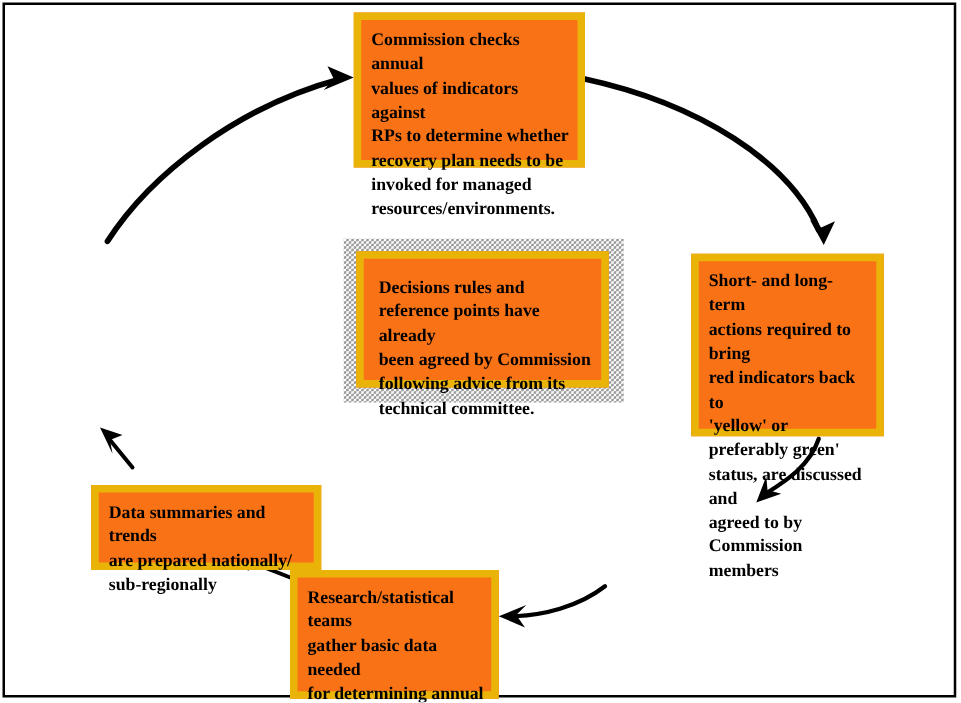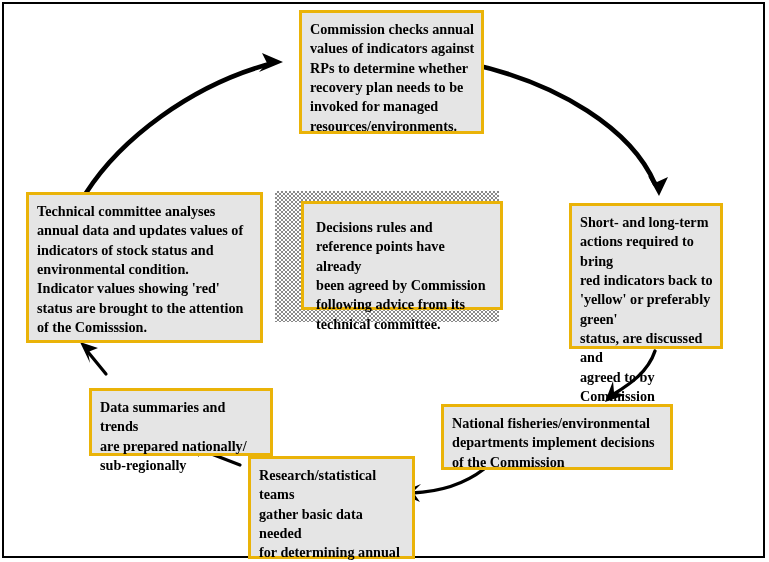--- a/index.html
+++ b/index.html
@@ -38,8 +38,8 @@
   .node {
     position: absolute;
     box-sizing: border-box;
-    background: #e5e5e5;
-    border: 3px solid #eab308;
+    background: #f97316;
+    border: 6px solid #eab308;
     font-family: "Liberation Serif", "DejaVu Serif", serif;
     font-weight: bold;
     font-size: 14.2px;
@@ -48,7 +48,6 @@
     padding: 7px 6px 4px 8px;
     white-space: pre-line;
     z-index: 3;
-    margin-left: 16px;
   }
   
   #node-decision-rules-frame {

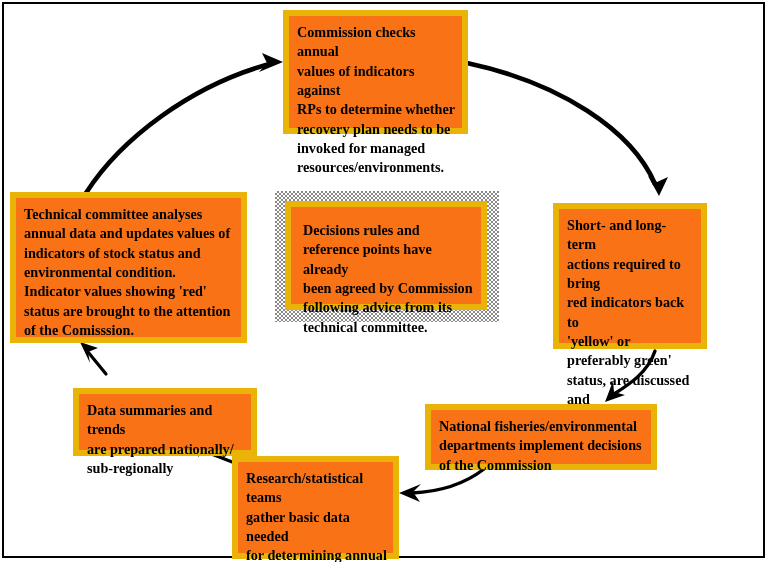--- a/index.html
+++ b/index.html
@@ -112,13 +112,6 @@
 invoked for managed
 resources/environments.</div>
 
-  <div class="node" id="node-technical-committee" style="left:10px; top:192px; width:237px; height:151px;">Technical committee analyses
-annual data and updates values of
-indicators of stock status and
-environmental condition.
-Indicator values showing 'red'
-status are brought to the attention
-of the Comisssion.</div>
 
   <div id="node-decision-rules-frame" style="left:275px; top:191px; width:224px; height:131px;">
     <div class="node" id="node-decision-rules" style="left:10px; top:10px; width:calc(100% - 22px); height:calc(100% - 22px); position:absolute;">Decisions rules and

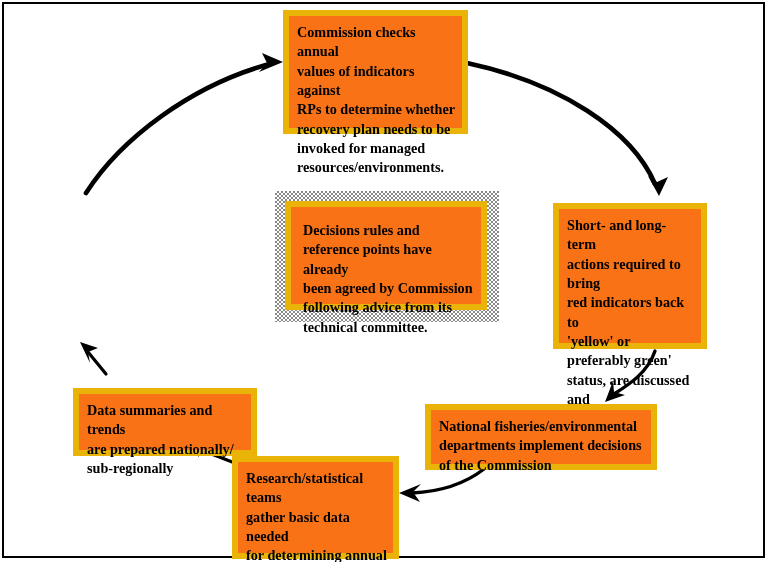--- a/index.html
+++ b/index.html
@@ -129,9 +129,6 @@
 agreed to by Commission
 members</div>
 
-  <div class="node" id="node-national-departments" style="left:425px; top:404px; width:232px; height:66px;">National fisheries/environmental
-departments implement decisions
-of the Commission</div>
 
   <div class="node" id="node-research-teams" style="left:232px; top:456px; width:167px; height:103px;">Research/statistical teams
 gather basic data needed

